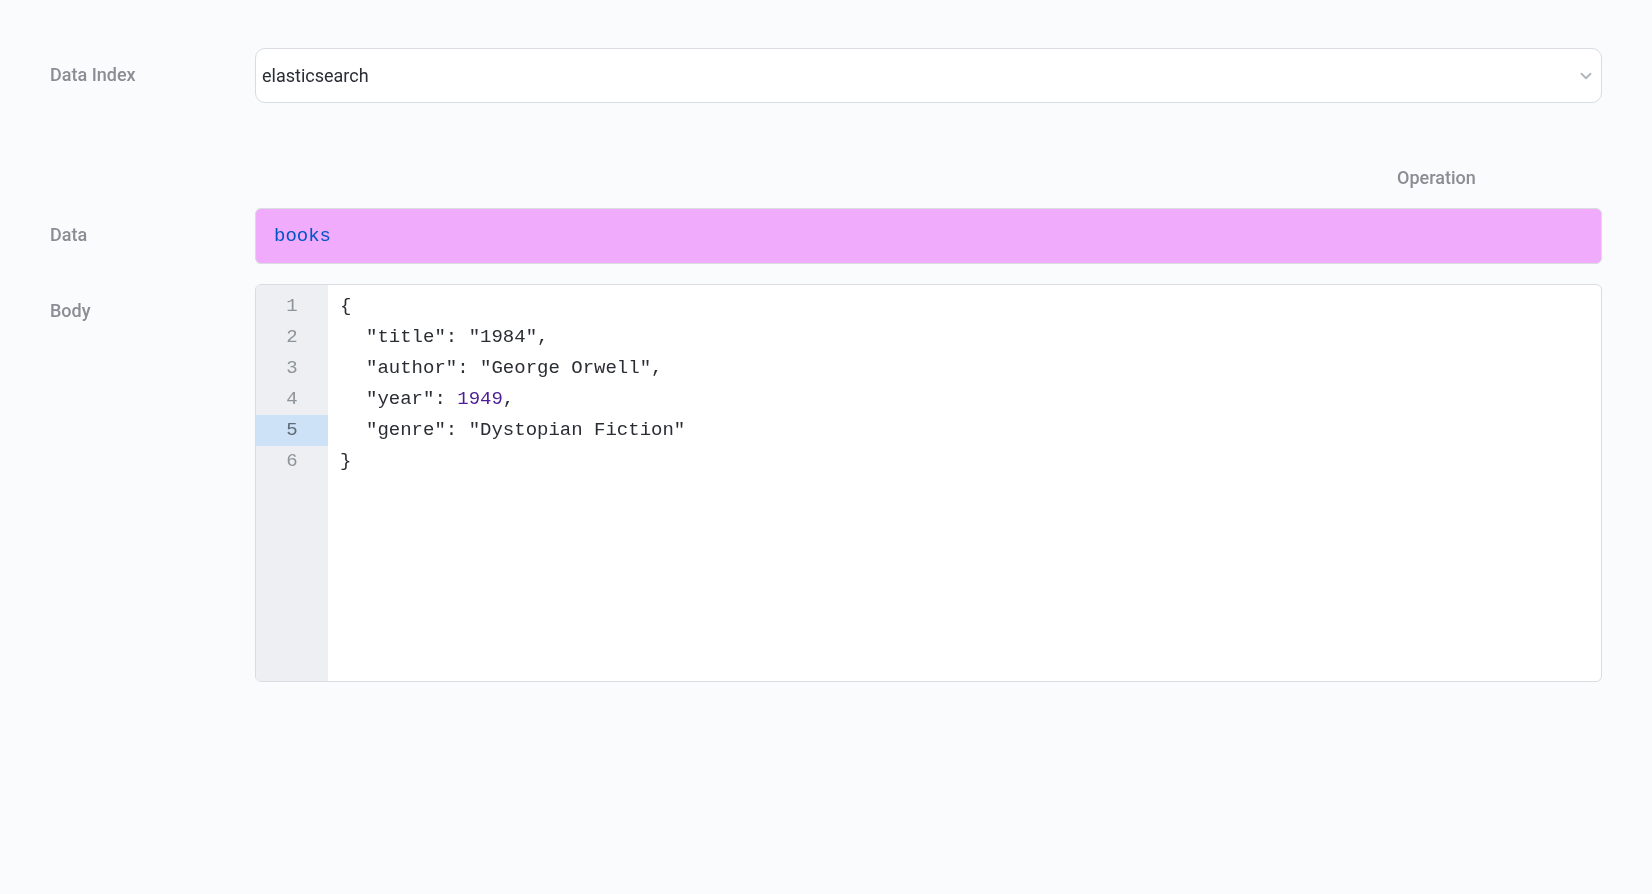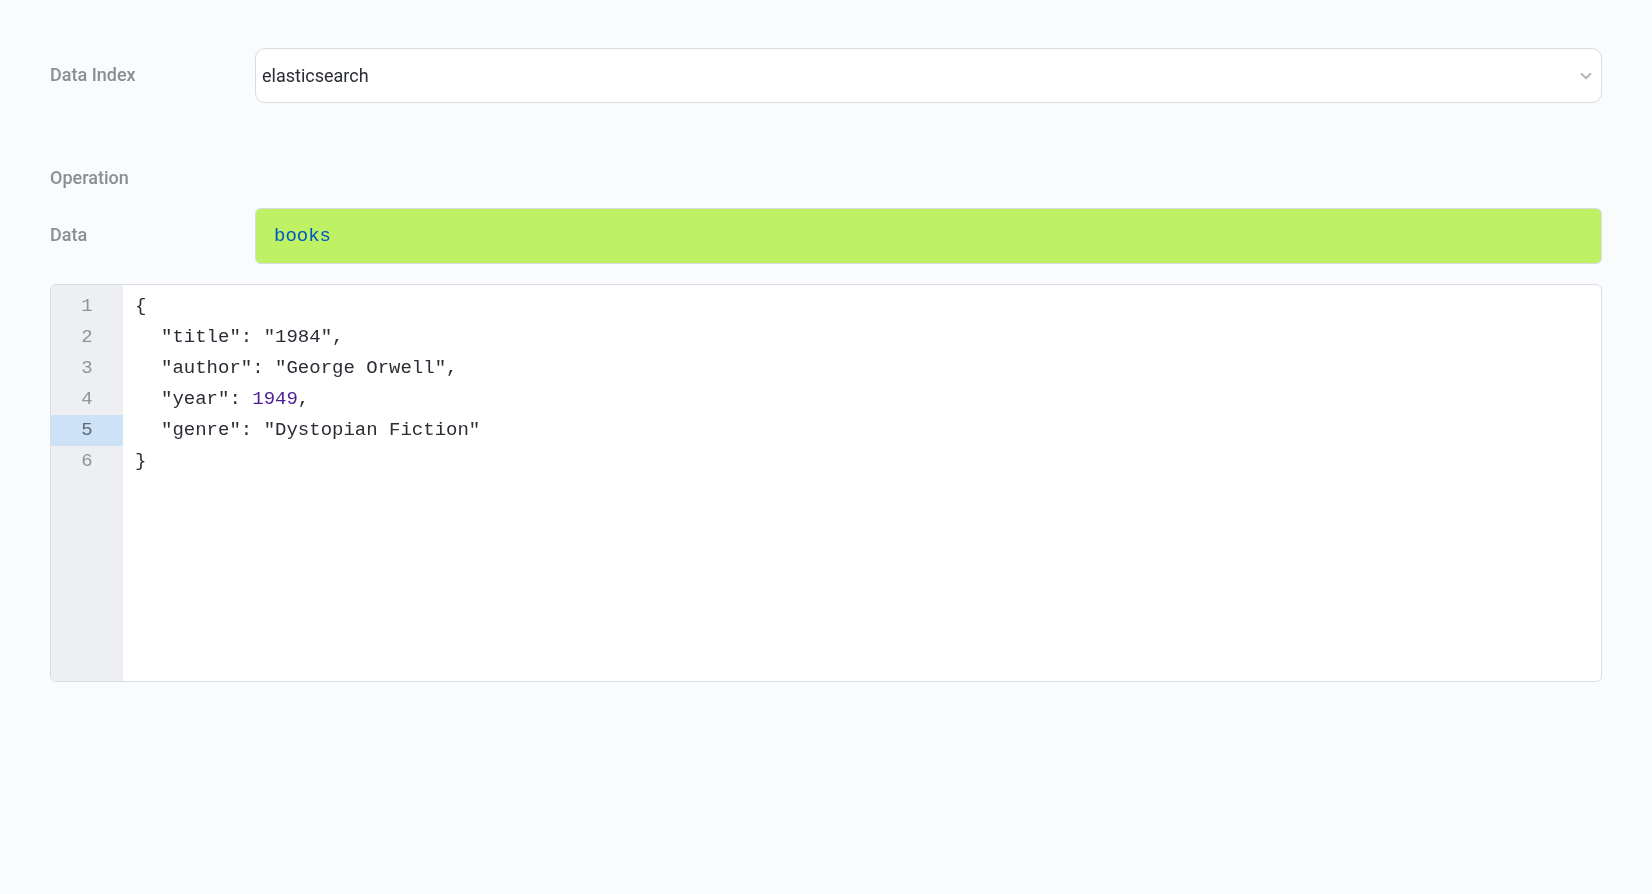--- a/index.html
+++ b/index.html
@@ -16,6 +16,7 @@
     }
     .form-row.tight {
       margin-bottom: 20px;
+      justify-content: flex-end;
     }
     .form-label {
       width: 205px;

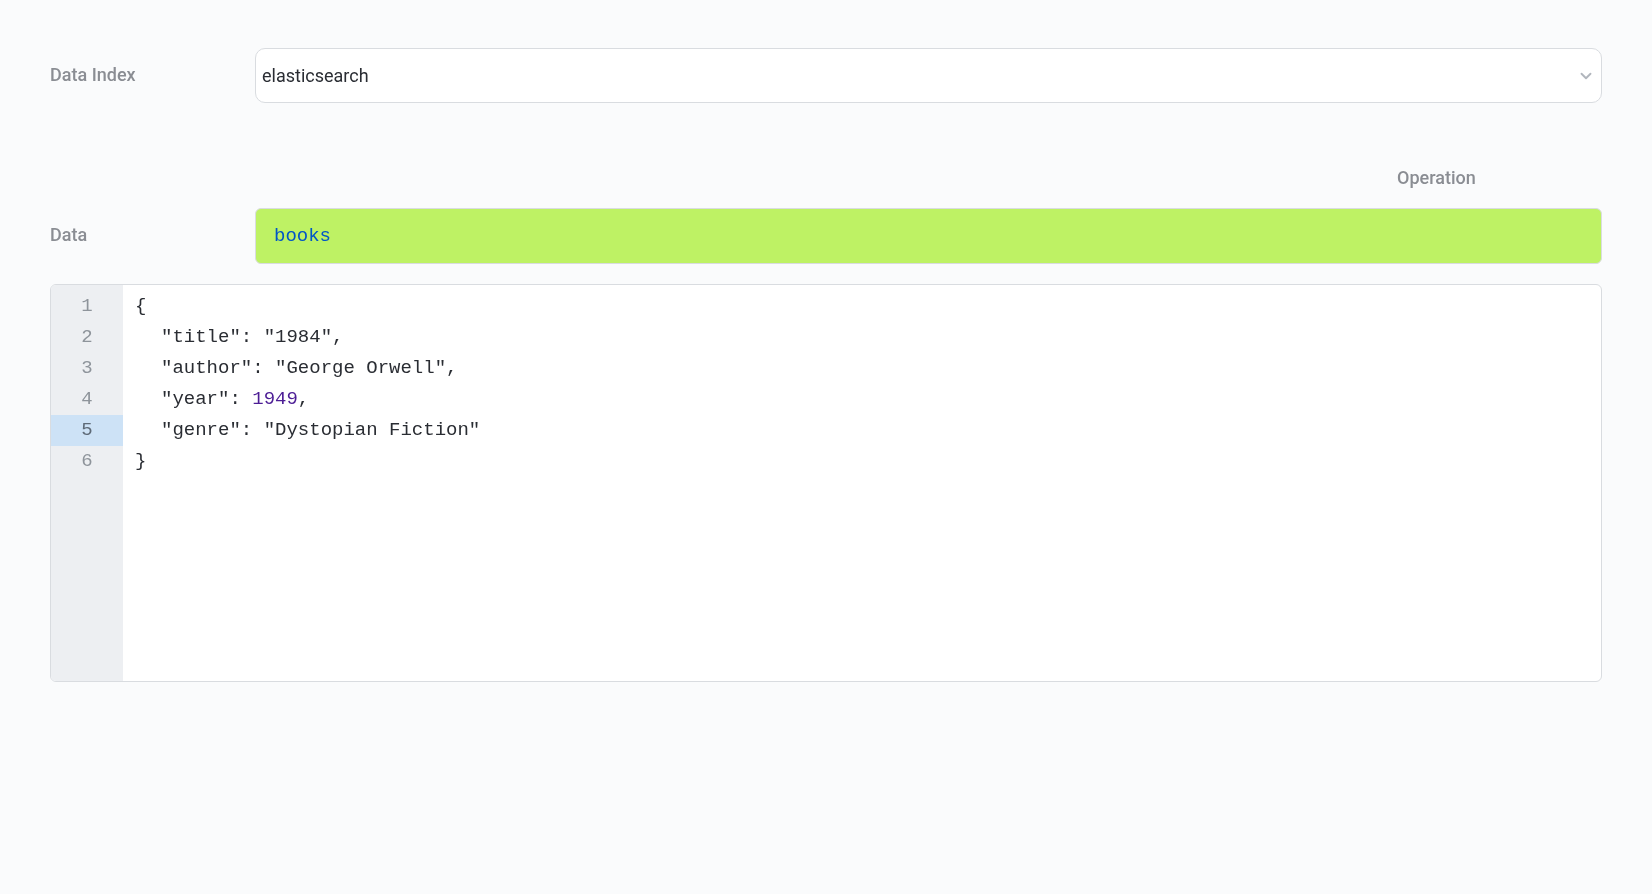--- a/index.html
+++ b/index.html
@@ -49,7 +49,7 @@
     }
     .chevron svg { display: block; }
     .text-input {
-      background: #bef264;
+      background: #f0abfc;
       border: 1px solid #d9dce0;
       border-radius: 6px;
       padding: 16px 18px;

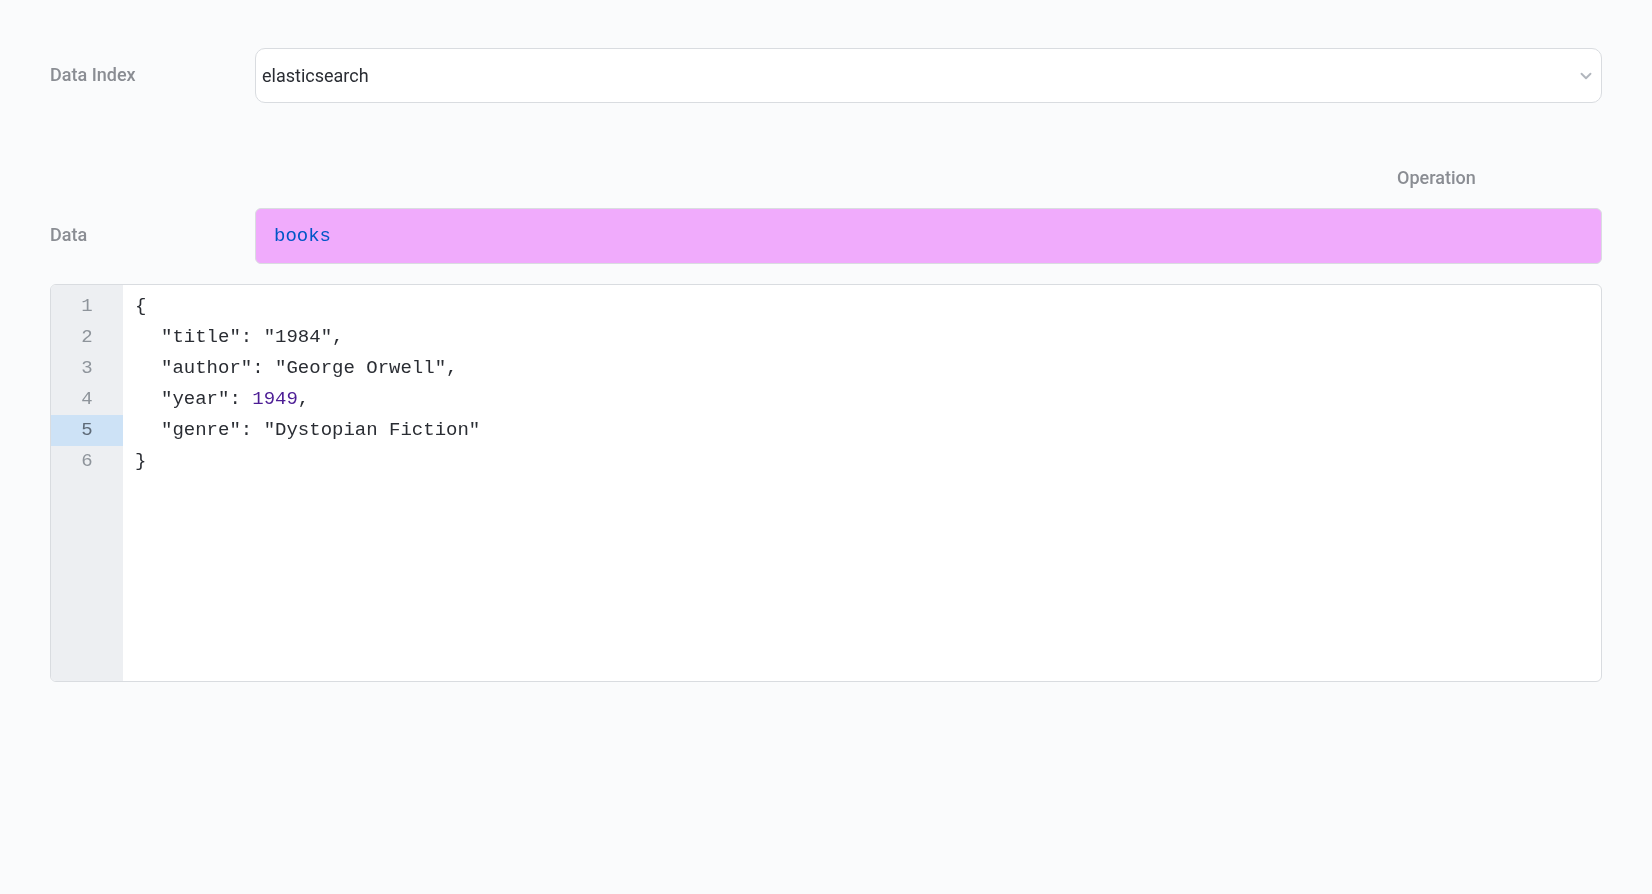--- a/index.html
+++ b/index.html
@@ -132,6 +132,7 @@
 </div>
 
 <div class="form-row">
+  <div class="form-label">Body</div>
   <div class="form-control-wrap">
     <div class="code-editor-box">
       <div class="gutter" id="gutter">

